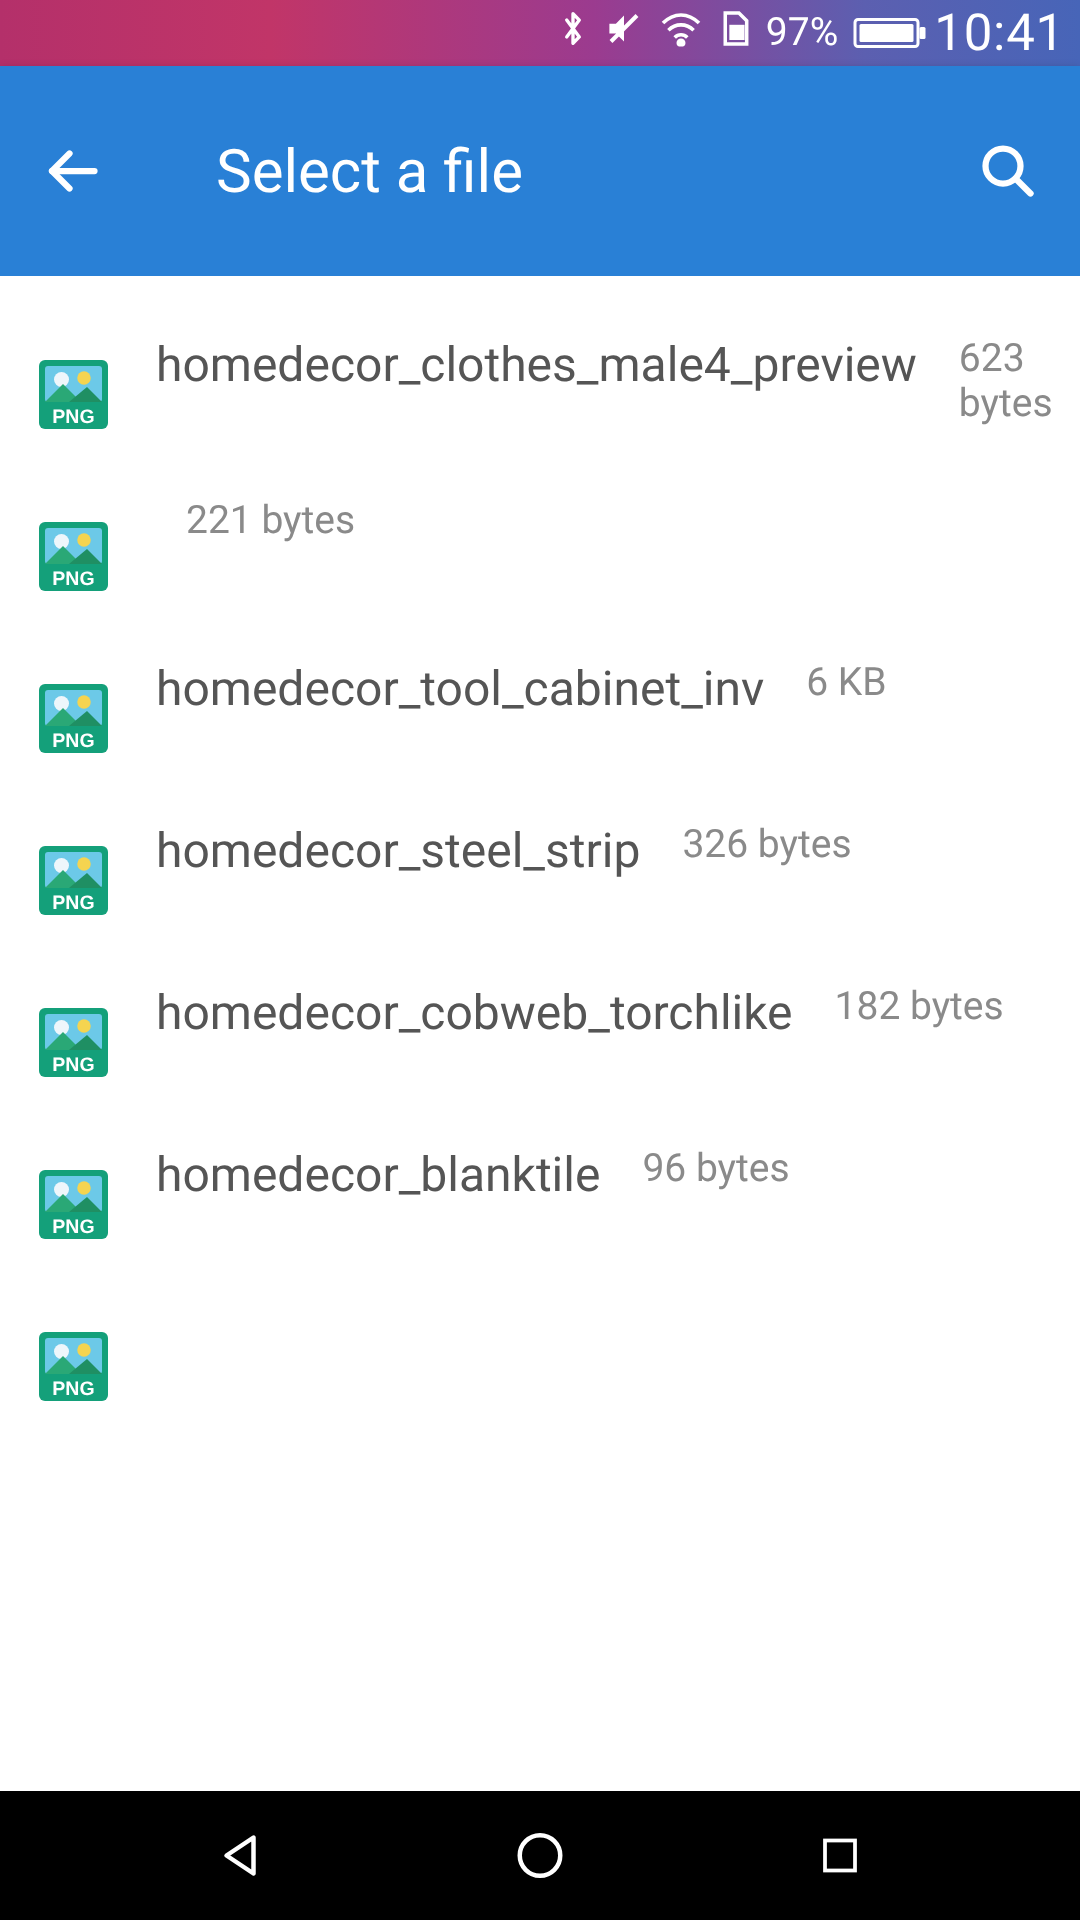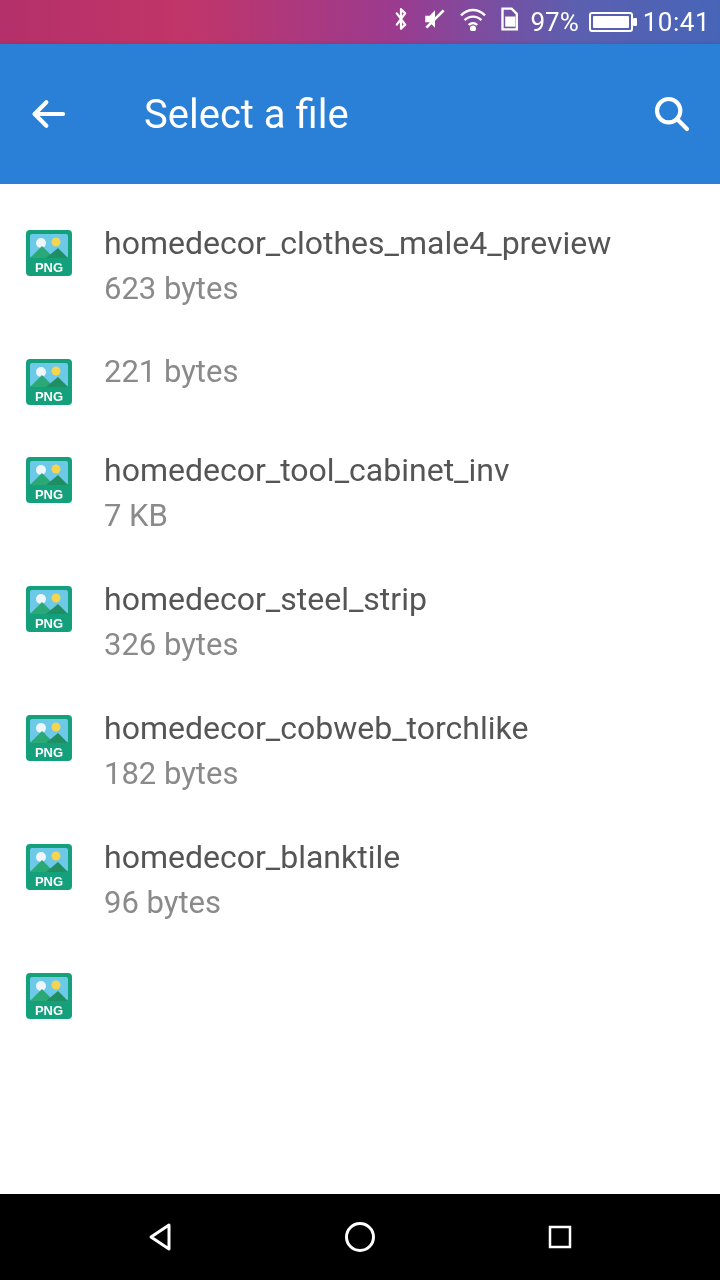--- a/index.html
+++ b/index.html
@@ -23,7 +23,7 @@
     gap: 8px;
   }
   .status-icons { display: flex; align-items: center; gap: 10px; }
-  .status-text { font-size: 26px; letter-spacing: 0.5px; }
+  .status-text { font-size: 34px; letter-spacing: 0.5px; }
   .battery-pct { font-size: 26px; }
   .battery-icon {
     width: 44px; height: 20px; border: 2px solid #fff; border-radius: 3px;

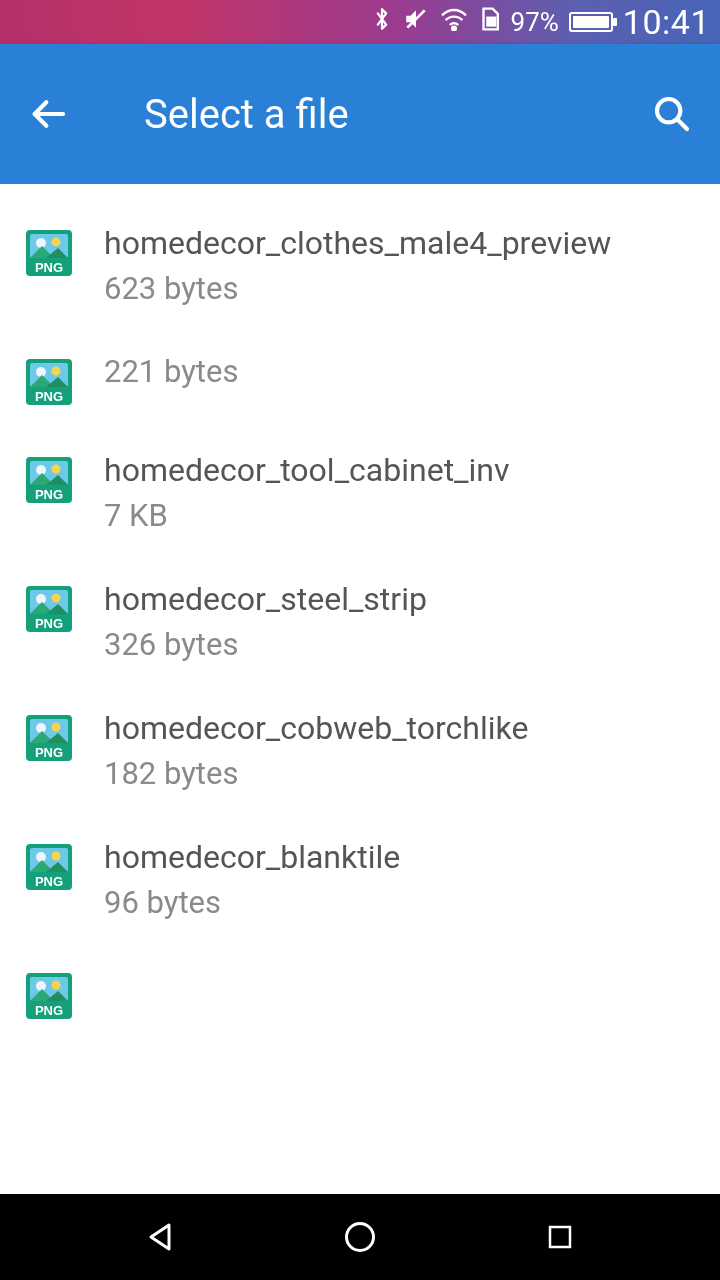--- a/index.html
+++ b/index.html
@@ -72,7 +72,7 @@
     margin-top: 6px;
     flex-shrink: 0;
   }
-  .file-text { display: flex; flex-direction: column; gap: 8px; }
+  .file-text { display: flex; gap: 8px; }
   .file-name { font-size: 32px; color: #555; font-weight: 400; }
   .file-size { font-size: 31px; color: #8a8a8a; }
 

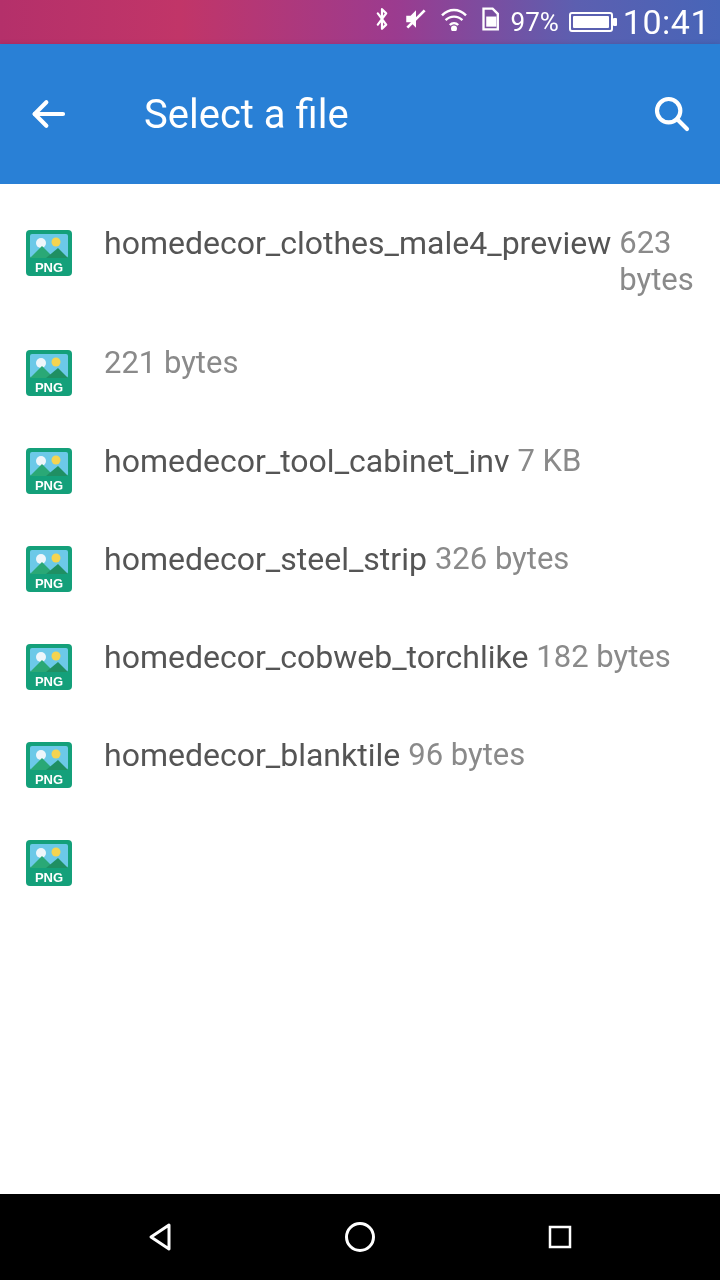--- a/index.html
+++ b/index.html
@@ -74,7 +74,7 @@
   }
   .file-text { display: flex; gap: 8px; }
   .file-name { font-size: 32px; color: #555; font-weight: 400; }
-  .file-size { font-size: 31px; color: #8a8a8a; }
+  .file-size { font-size: 26px; color: #8a8a8a; margin-left: 20px; }
 
   .nav-bar {
     position: absolute;

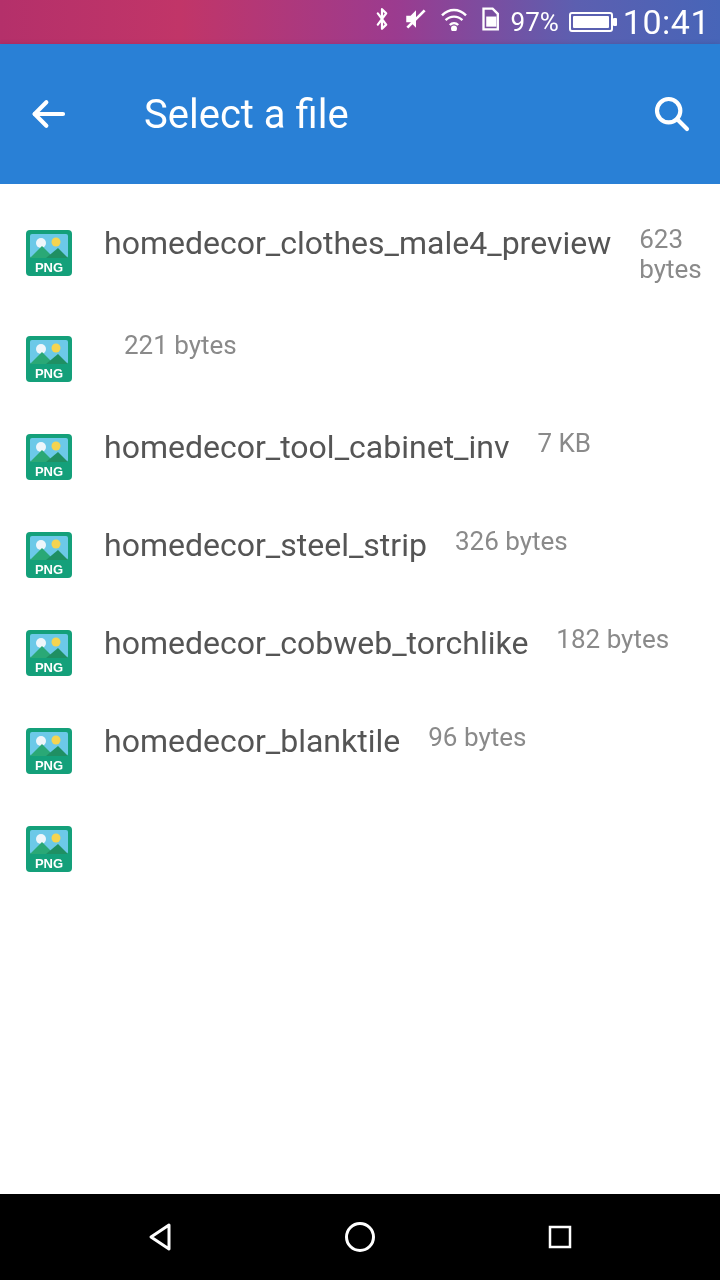--- a/index.html
+++ b/index.html
@@ -69,7 +69,7 @@
   }
   .file-icon {
     width: 46px; height: 46px;
-    margin-top: 6px;
+    margin-top: 16px;
     flex-shrink: 0;
   }
   .file-text { display: flex; gap: 8px; }

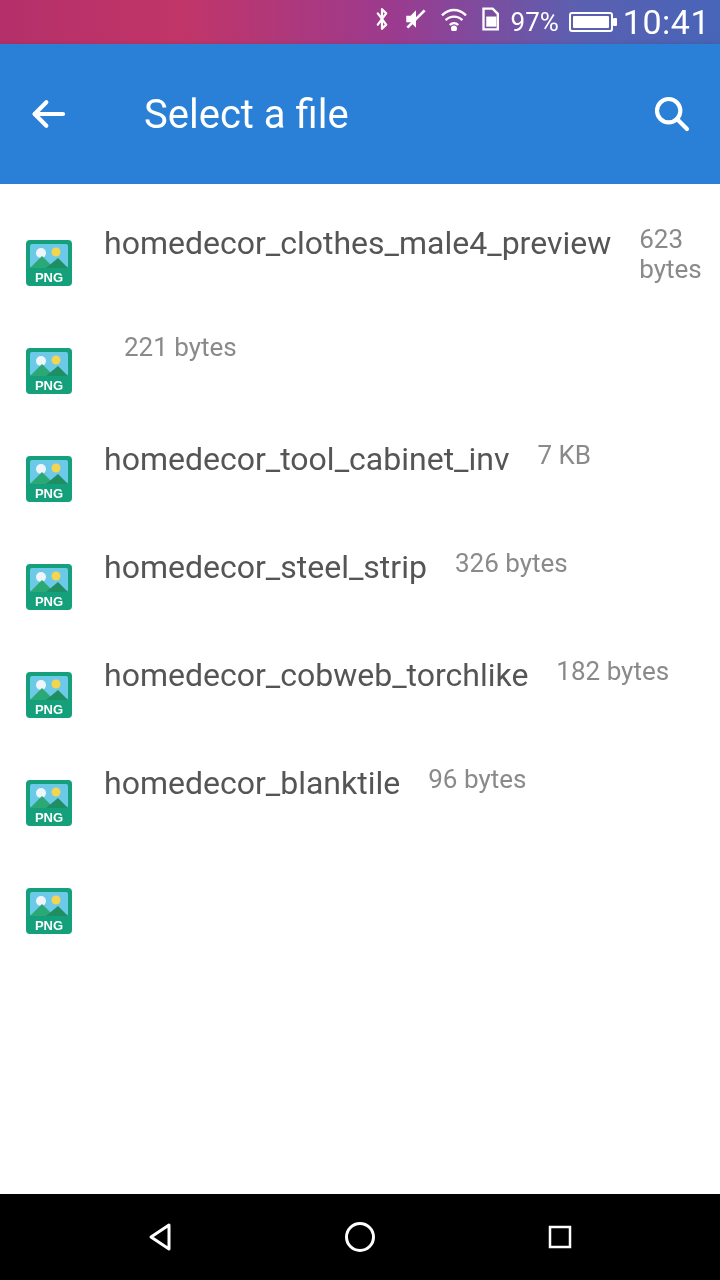--- a/index.html
+++ b/index.html
@@ -195,7 +195,7 @@
     </div>
     <div class="file-text">
       <div class="file-name">homedecor_tool_cabinet_inv</div>
-      <div class="file-size">7 KB</div>
+      <div class="file-size">6 KB</div>
     </div>
   </div>
 

